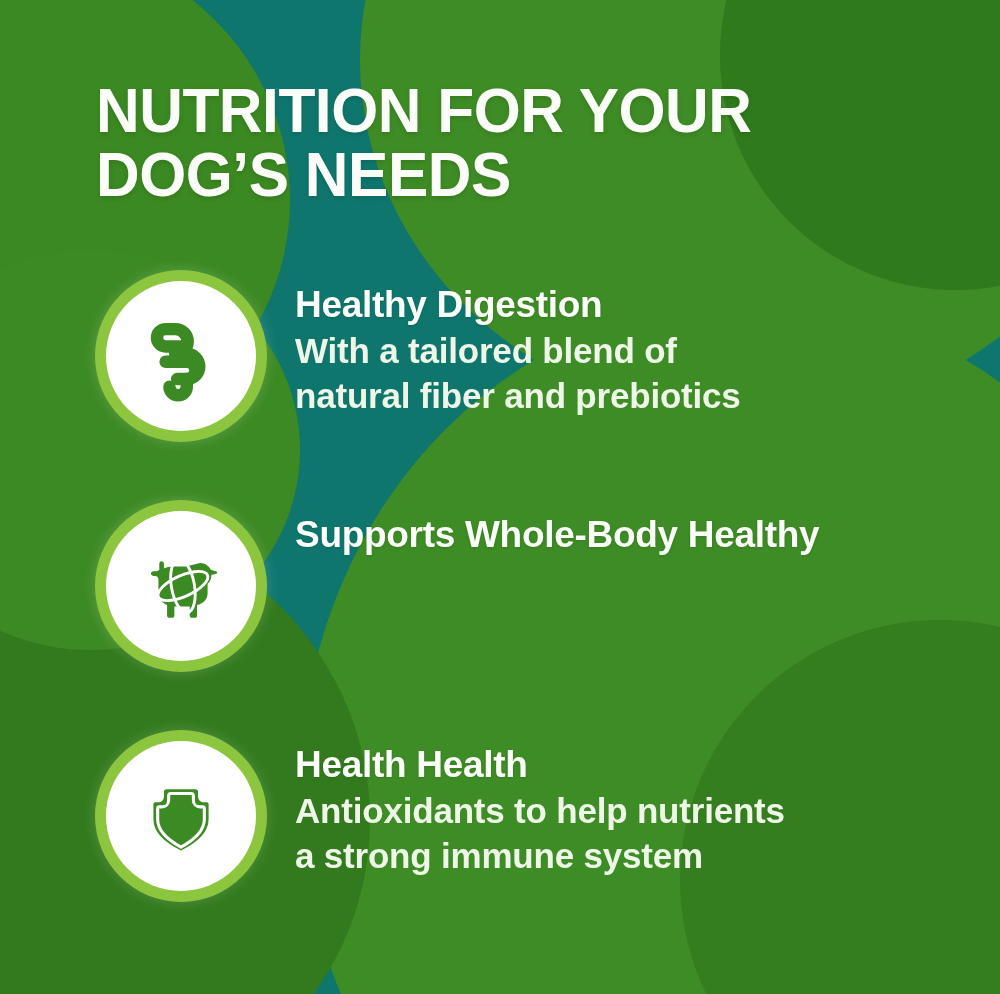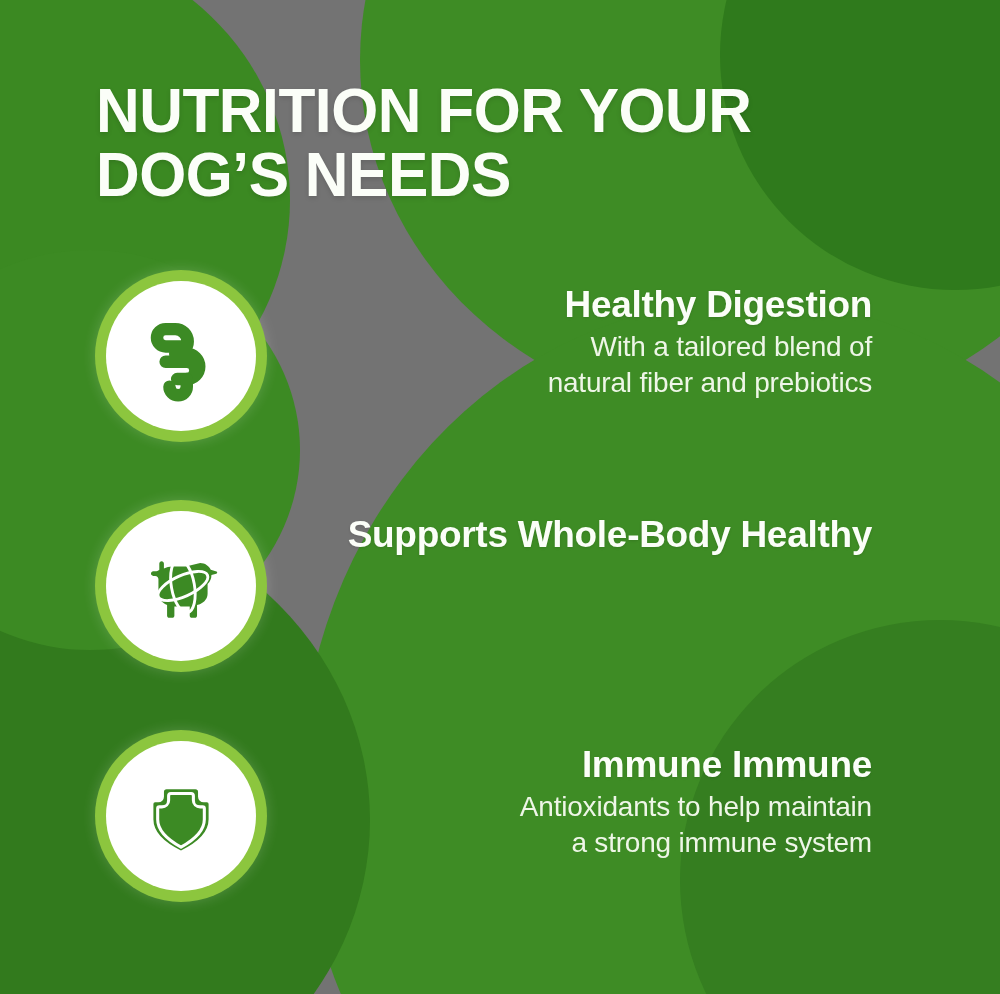--- a/index.html
+++ b/index.html
@@ -16,7 +16,7 @@
     position:relative;
     width:1000px;
     height:994px;
-    background:#737373;
+    background:#0f766e;
     overflow:hidden;
   }
 

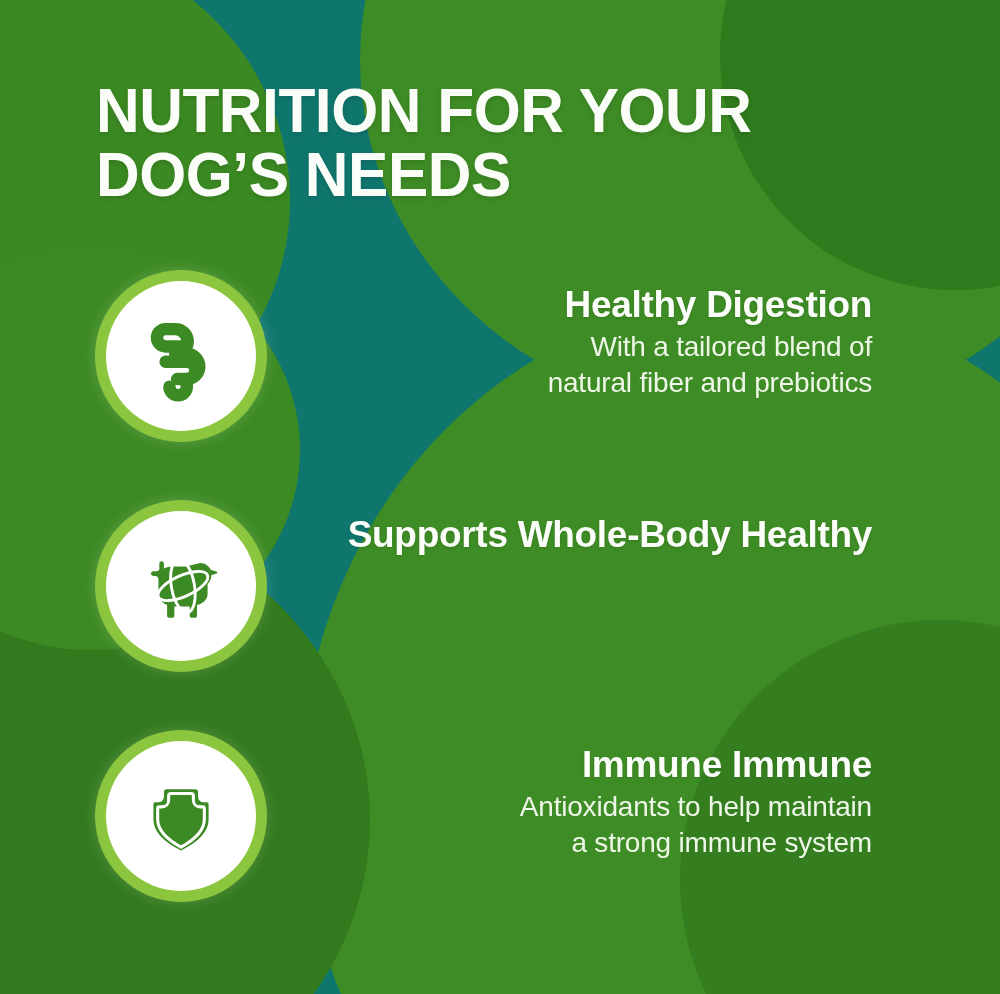--- a/index.html
+++ b/index.html
@@ -84,7 +84,6 @@
     position:absolute;
     left:0; top:270px;
     width:872px;
-    text-align:right;
   }
 
   .feature {

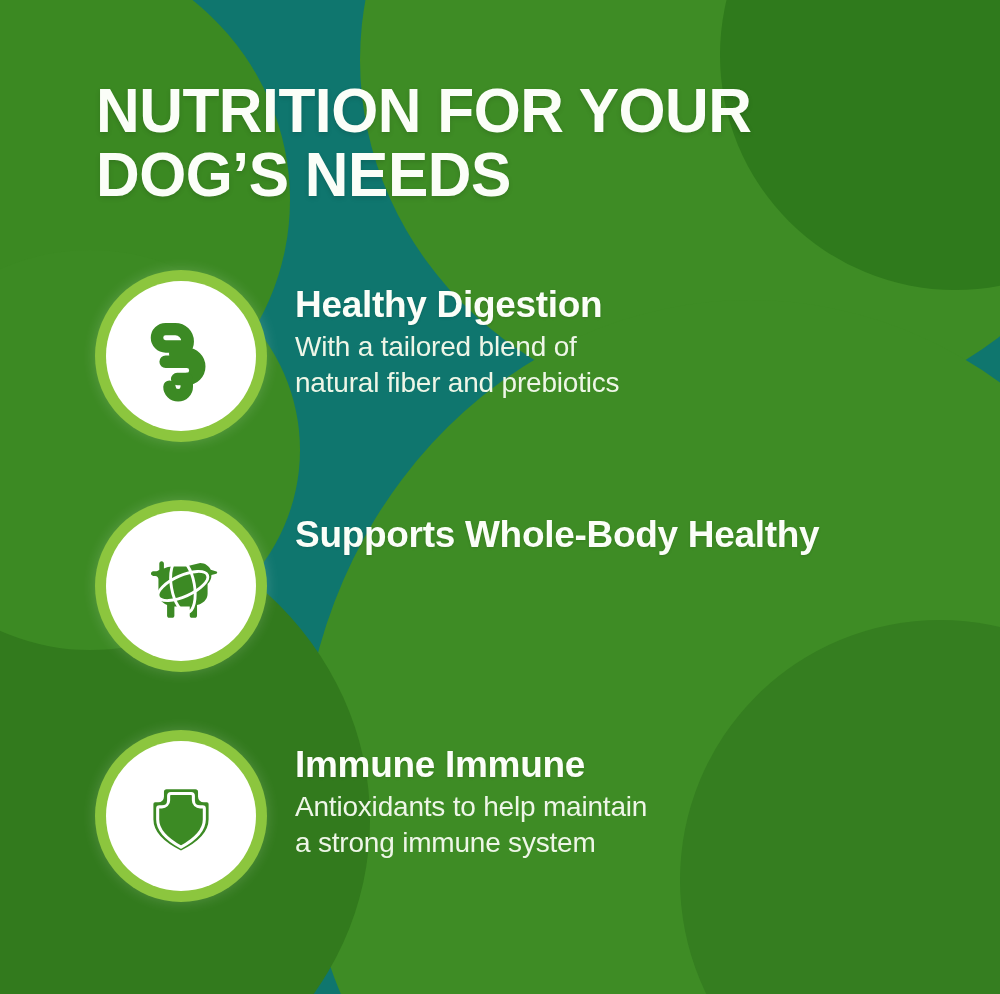--- a/index.html
+++ b/index.html
@@ -143,8 +143,8 @@
   .feature-desc {
     color:#EEF6E7;
     font-family:"Liberation Sans", sans-serif;
-    font-weight:normal;
-    font-size:28px;
+    font-weight:bold;
+    font-size:35px;
     line-height:1.26;
     letter-spacing:-0.2px;
     white-space:pre-line;

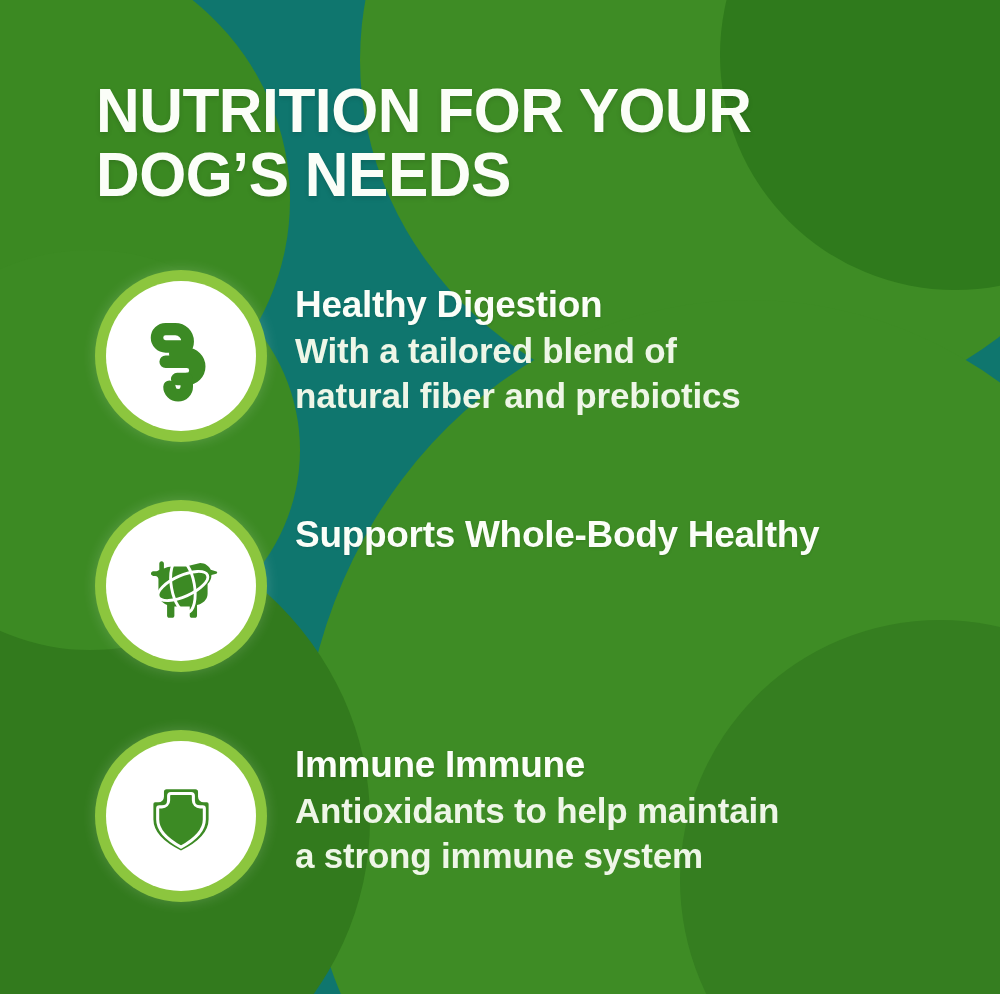--- a/index.html
+++ b/index.html
@@ -224,7 +224,7 @@
         </svg>
       </div>
       <div class="feature-text">
-        <div class="feature-title">Immune Immune</div>
+        <div class="feature-title">Health Health</div>
         <div class="feature-desc">Antioxidants to help maintain
 a strong immune system</div>
       </div>

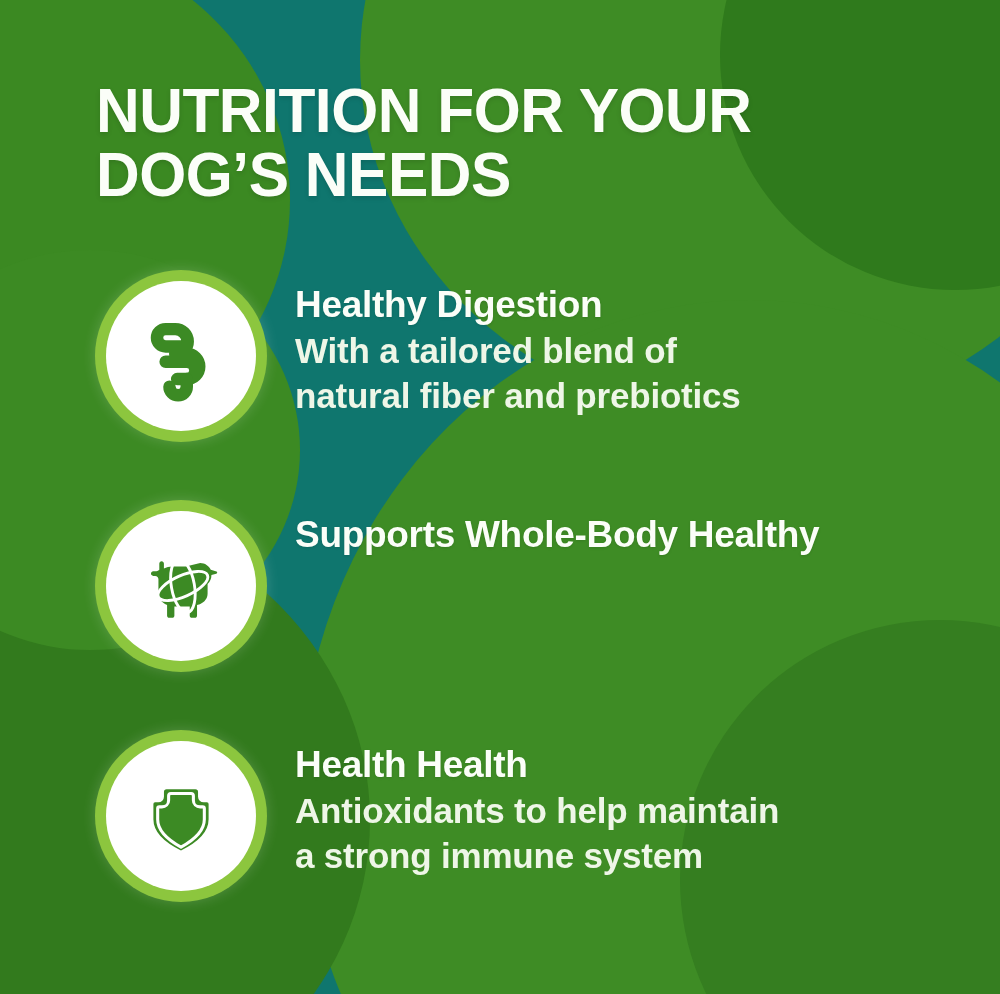--- a/index.html
+++ b/index.html
@@ -225,7 +225,7 @@
       </div>
       <div class="feature-text">
         <div class="feature-title">Health Health</div>
-        <div class="feature-desc">Antioxidants to help maintain
+        <div class="feature-desc">Antioxidants to help nutrients
 a strong immune system</div>
       </div>
     </div>

